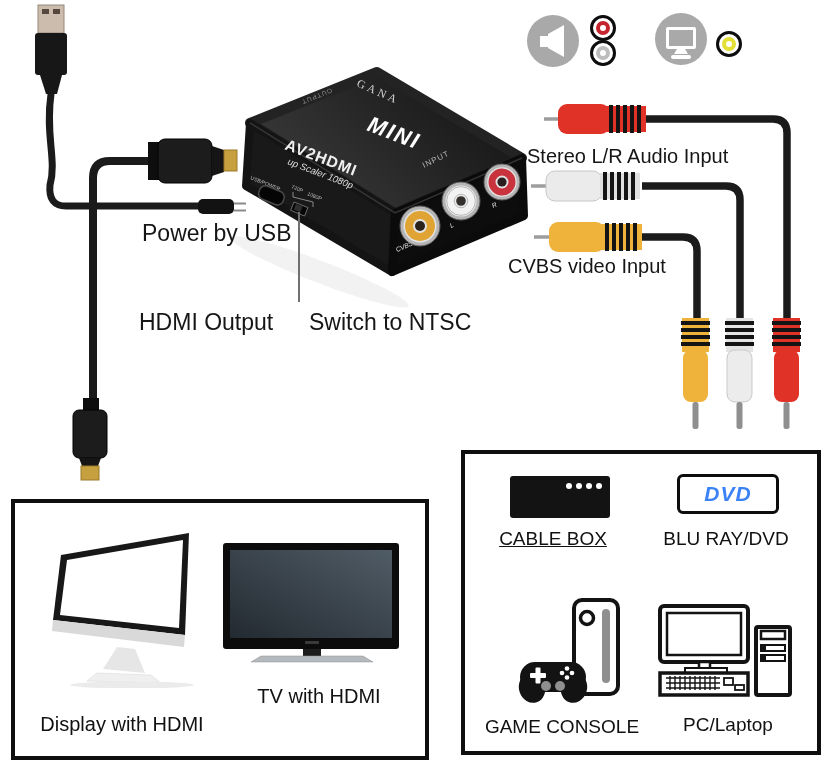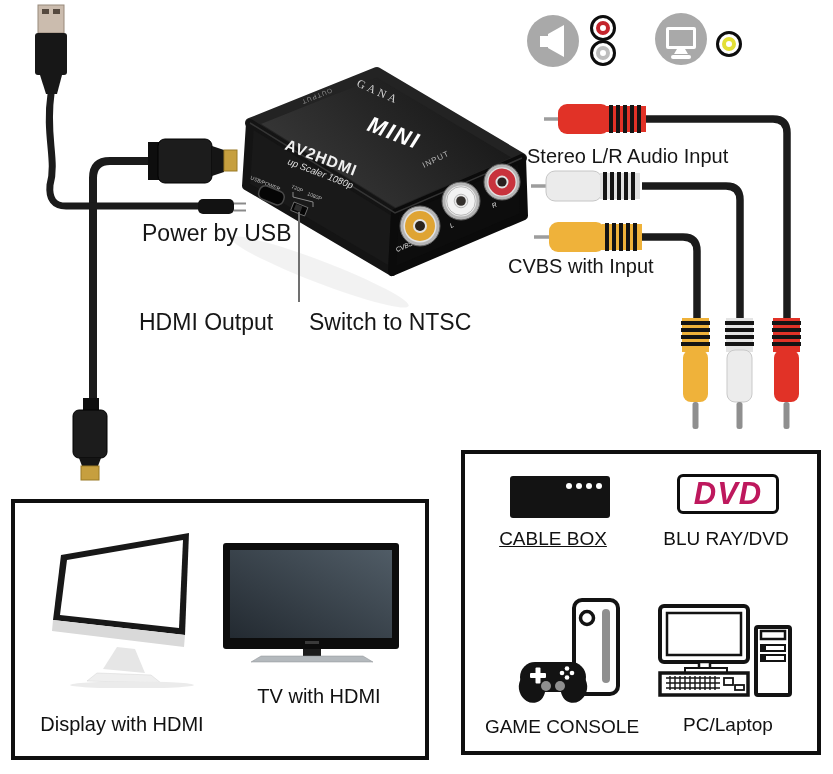--- a/index.html
+++ b/index.html
@@ -207,7 +207,7 @@
   <div class="label callout" style="left:99px;top:309px;">HDMI Output</div>
   <div class="label callout" style="left:269px;top:309px;text-align:center;">Switch to NTSC</div>
   <div class="label cable-label" style="left:527px;top:145px;">Stereo L/R Audio Input</div>
-  <div class="label cable-label" style="left:508px;top:255px;">CVBS with Input</div>
+  <div class="label cable-label" style="left:508px;top:255px;">CVBS video Input</div>
 
   <div class="circle-icon" style="left:527px;top:15px;">
     <svg width="52" height="52" viewBox="0 0 52 52">

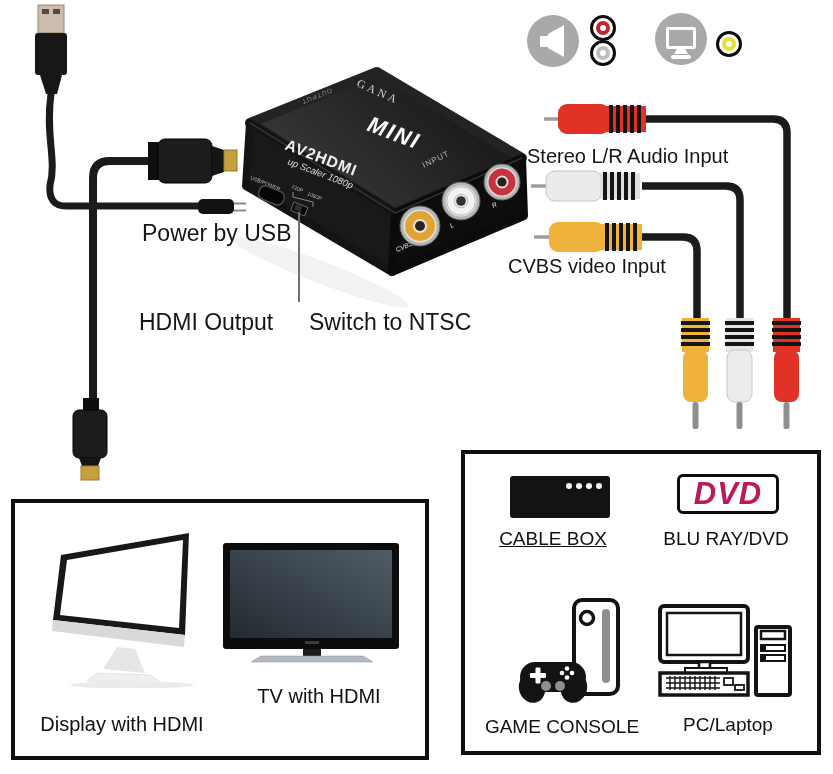--- a/index.html
+++ b/index.html
@@ -21,7 +21,7 @@
   .cb-dots span{width:6px;height:6px;border-radius:50%;background:#fff;display:block;}
   .dvd-badge{position:absolute;left:212px;top:20px;width:96px;height:34px;border:3.5px solid #0d0d0d;
              border-radius:6px;display:flex;align-items:center;justify-content:center;
-             font-weight:bold;font-style:italic;font-size:31px;color:#be185d;letter-spacing:1px;}
+             font-weight:bold;font-style:italic;font-size:21px;color:#3b82f6;letter-spacing:1px;}
   svg{display:block;}
 </style>
 </head>

